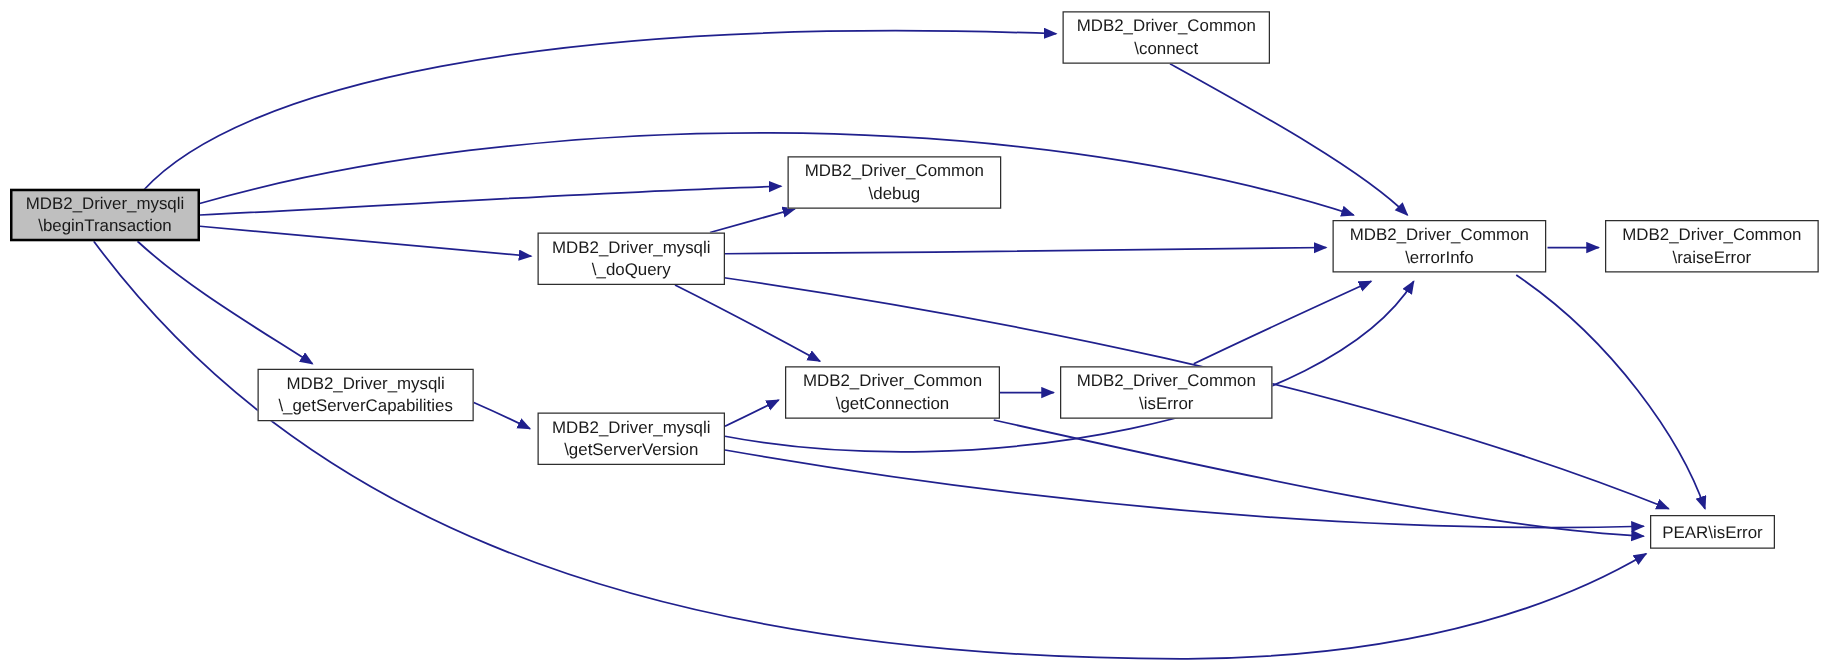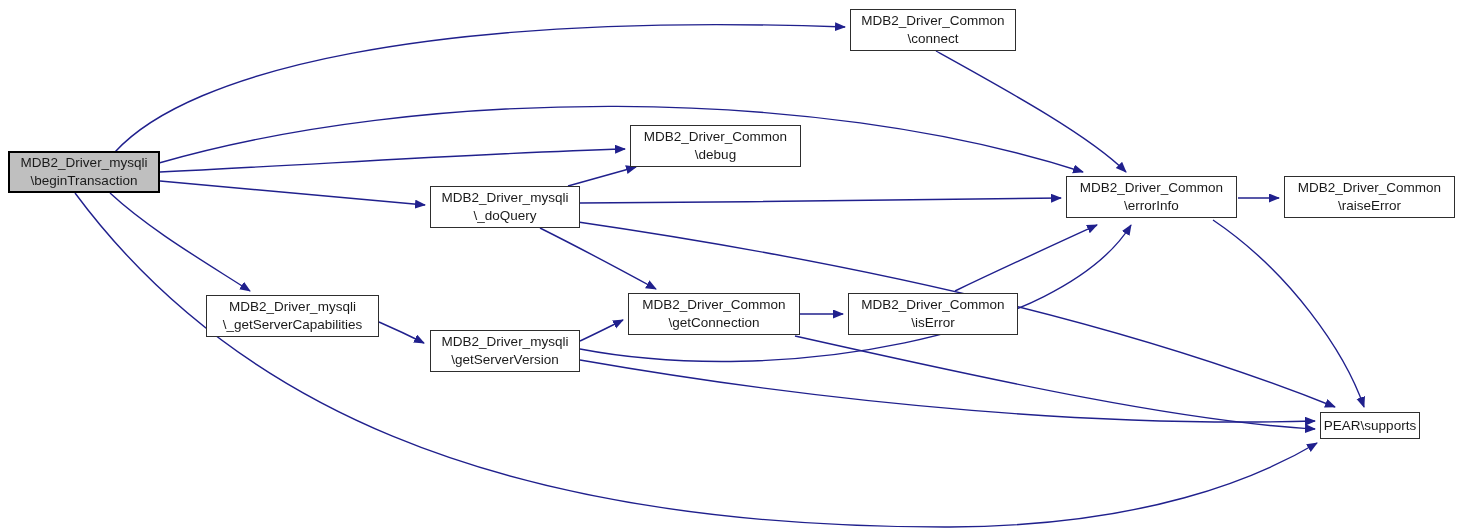--- a/index.html
+++ b/index.html
@@ -125,7 +125,7 @@
         <div class="node-line">\raiseError</div>
       </div>
       <div class="node" style="left: 1320px; top: 412px; width: 100px; height: 27px;">
-        <div class="node-line">PEAR\supports</div>
+        <div class="node-line">PEAR\isError</div>
       </div>
     </div>
 </div>

